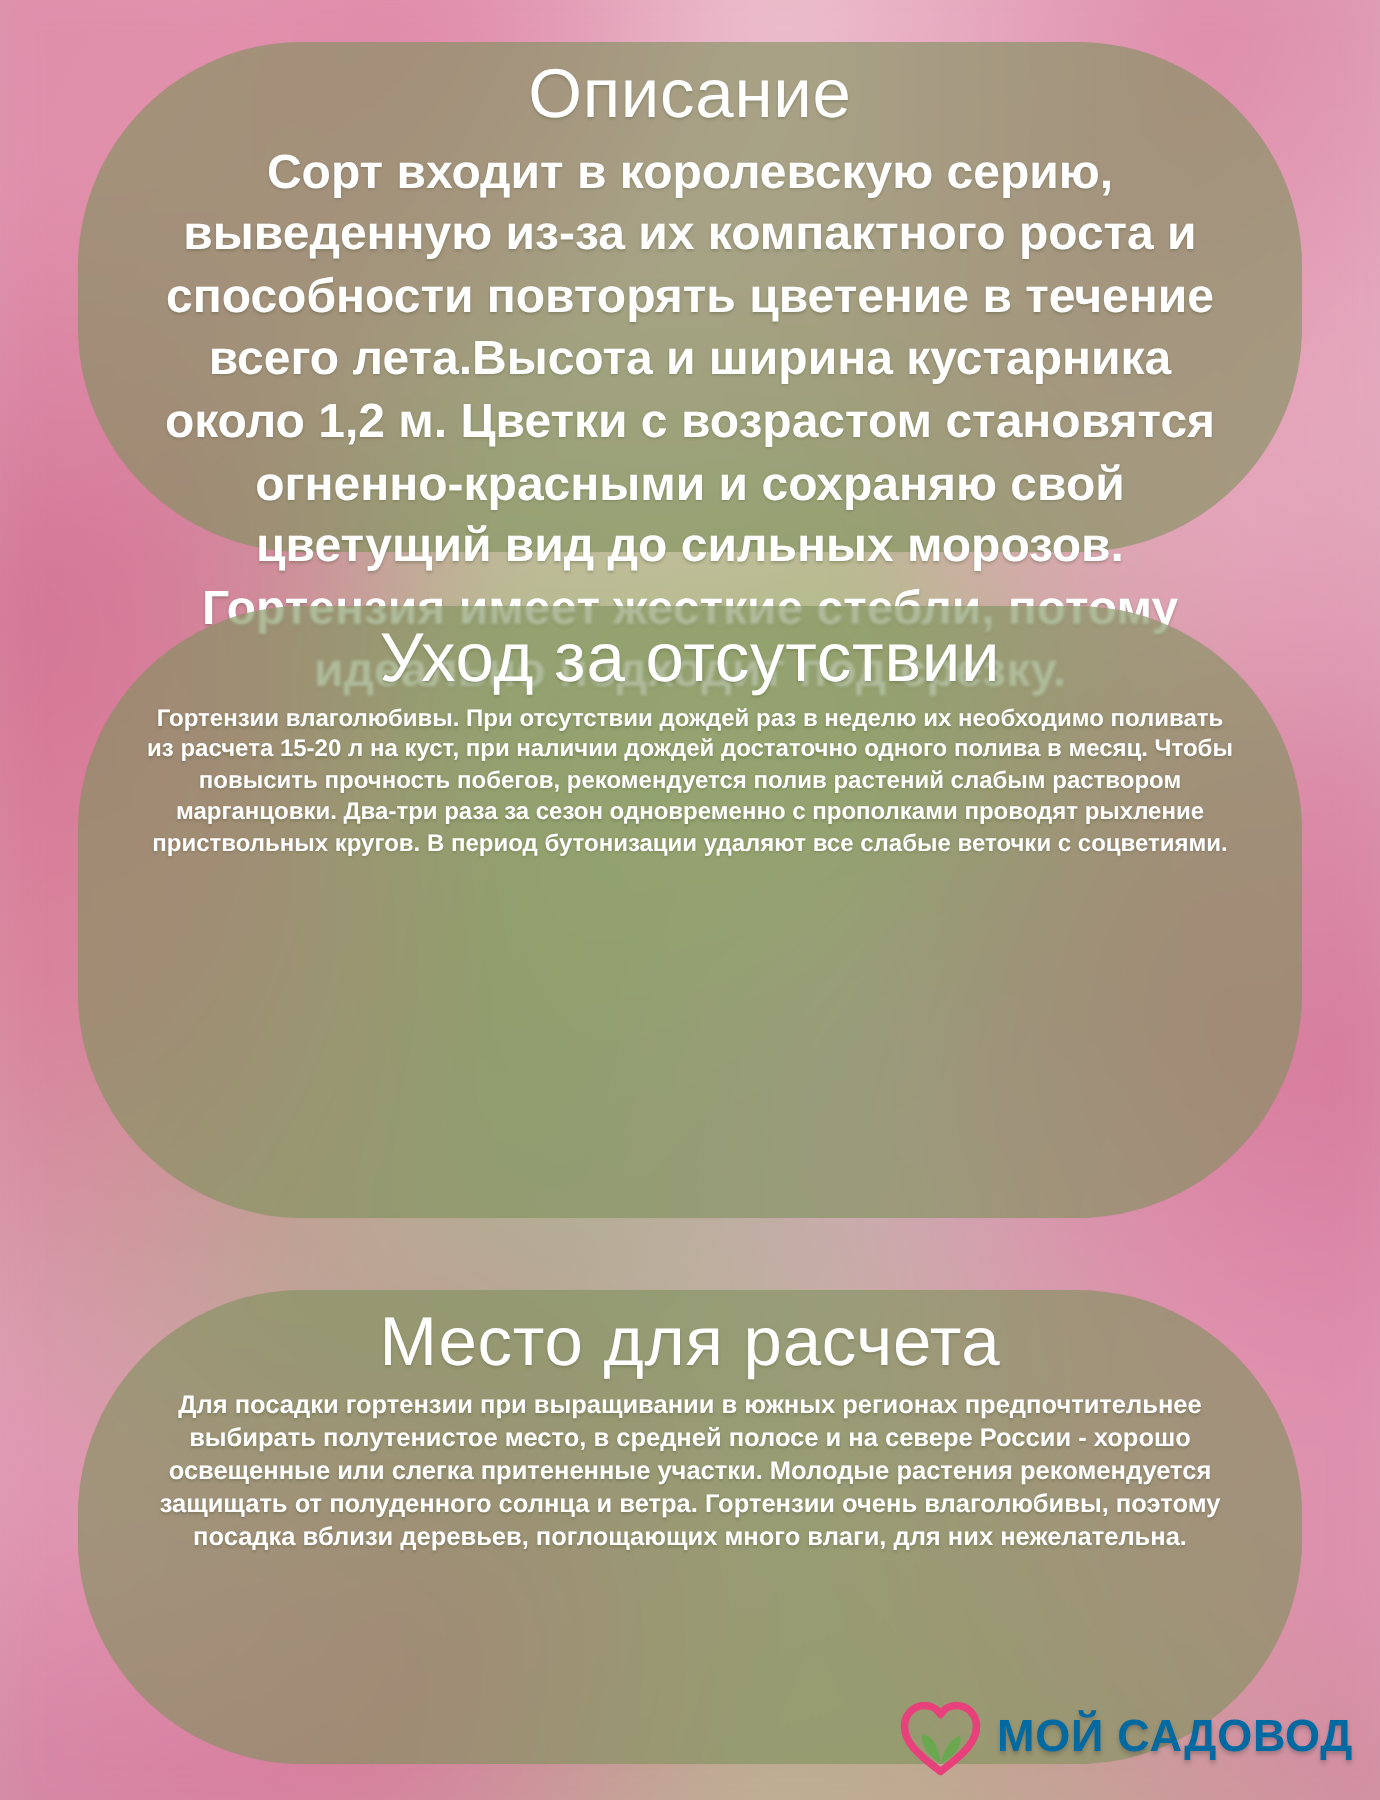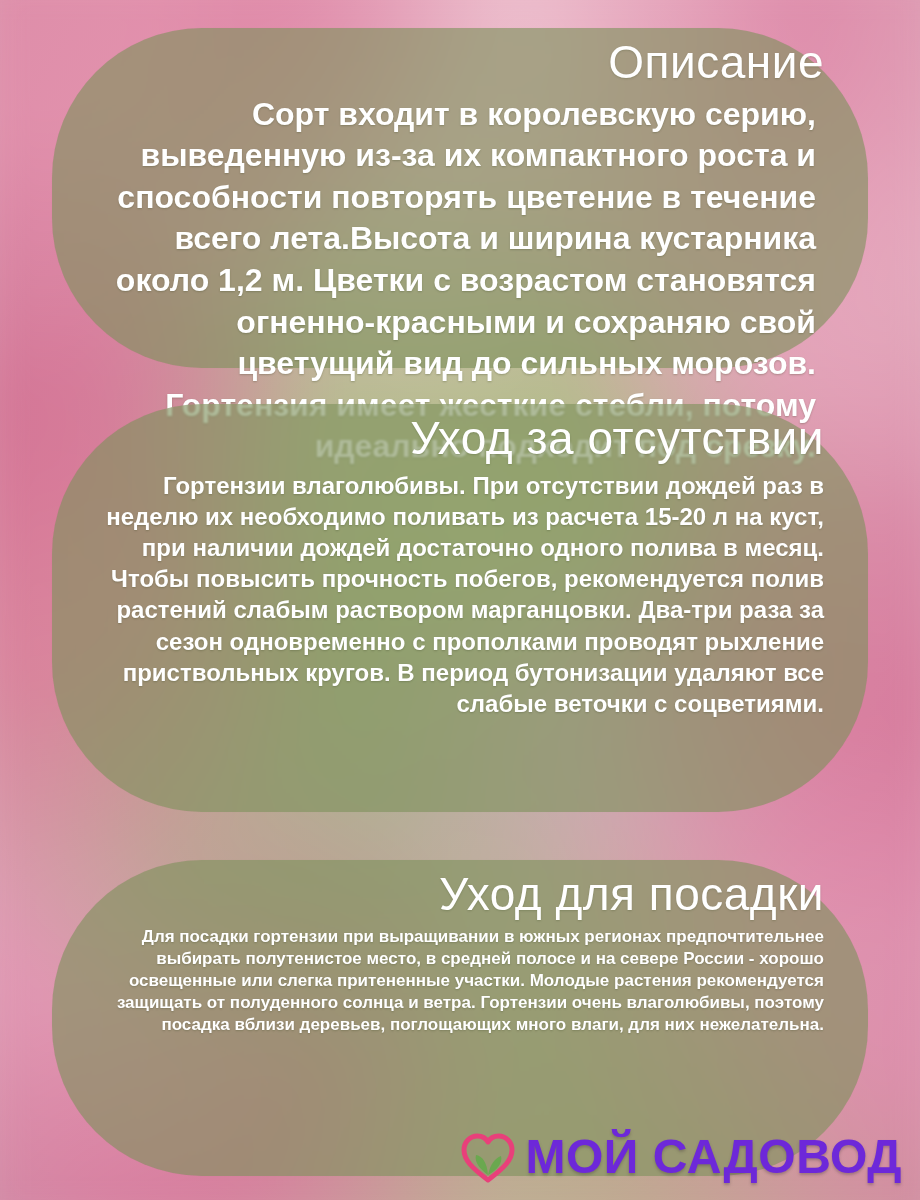--- a/index.html
+++ b/index.html
@@ -51,7 +51,7 @@
     background:rgba(126,146,92,0.62);
     box-shadow:0 0 1px rgba(0,0,0,0.05);
     padding:10px 44px 22px 44px;
-    text-align:right;
+    text-align:center;
     color:#ffffff;
     backdrop-filter:blur(1px);
   }

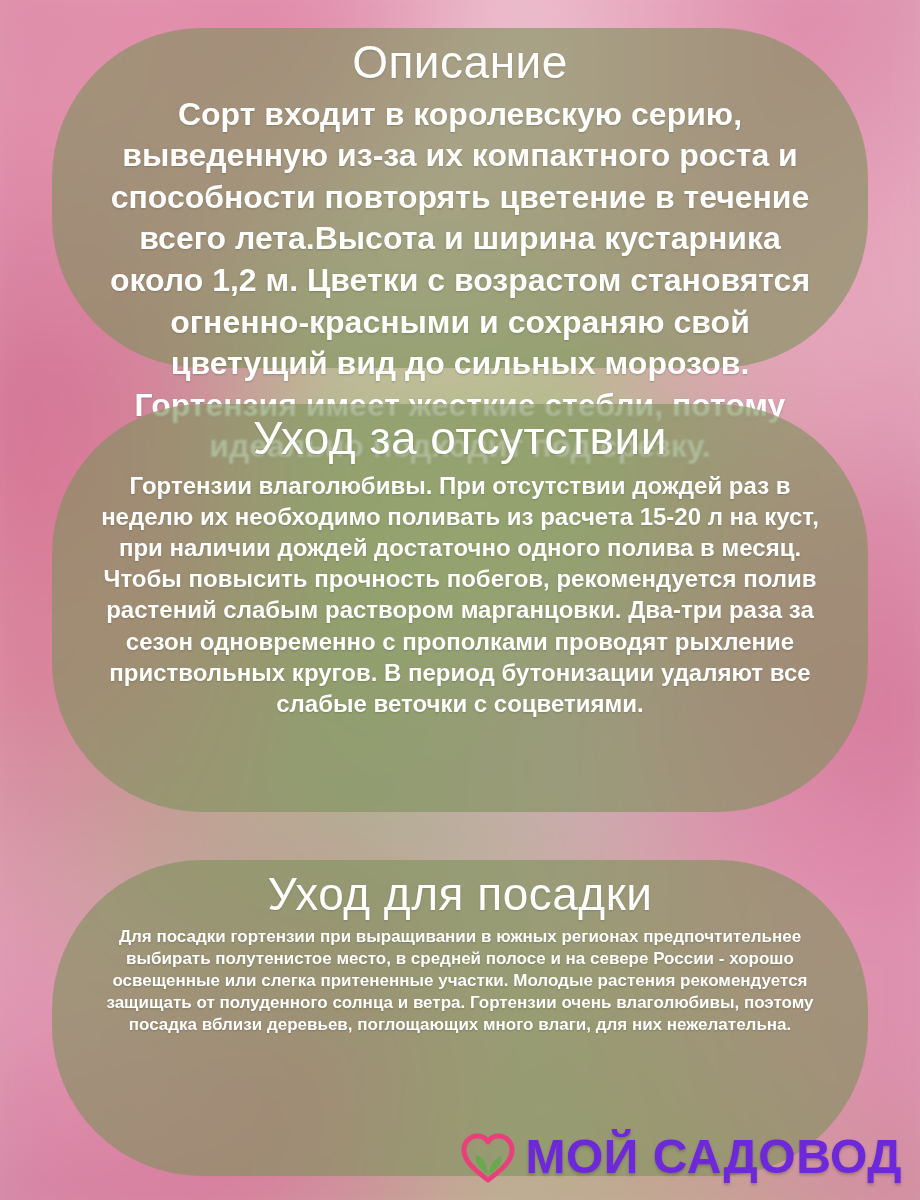--- a/index.html
+++ b/index.html
@@ -76,7 +76,7 @@
 
   #card-care { left:52px;  top:404px; width:816px; height:408px; }
   #card-care .card-title { font-size:46px; }
-  #card-care .card-body  { font-size:24px; }
+  #card-care .card-body  { font-size:16px; }
 
   #card-planting { left:52px; top:860px; width:816px; height:316px; }
   #card-planting .card-title { font-size:46px; }

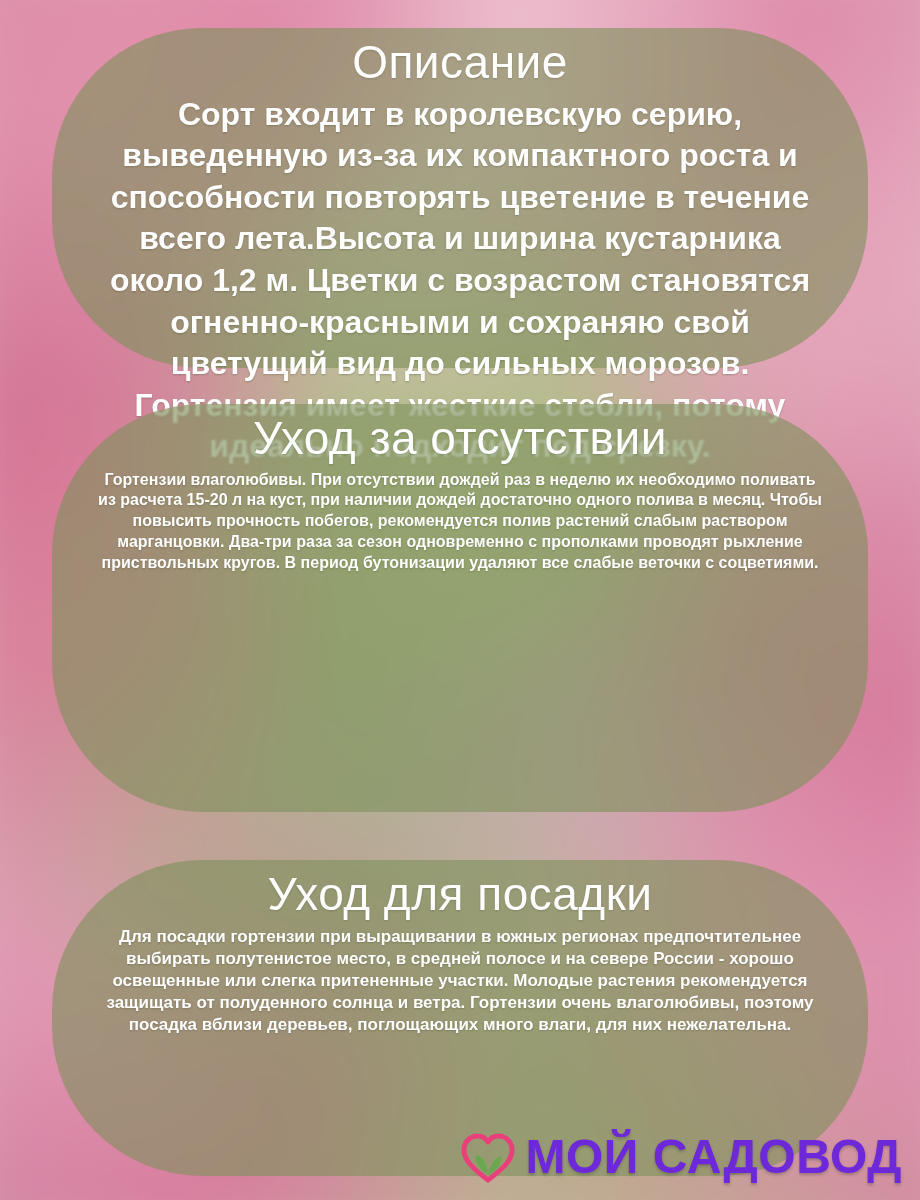--- a/index.html
+++ b/index.html
@@ -120,7 +120,7 @@
   </section>
 
   <section class="card" id="card-planting">
-    <h2 class="card-title">Уход для посадки</h2>
+    <h2 class="card-title">Место для расчета</h2>
     <p class="card-body">Для посадки гортензии при выращивании в южных регионах предпочтительнее выбирать полутенистое место, в средней полосе и на севере России - хорошо освещенные или слегка притененные участки. Молодые растения рекомендуется защищать от полуденного солнца и ветра. Гортензии очень влаголюбивы, поэтому посадка вблизи деревьев, поглощающих много влаги, для них нежелательна.</p>
   </section>
 

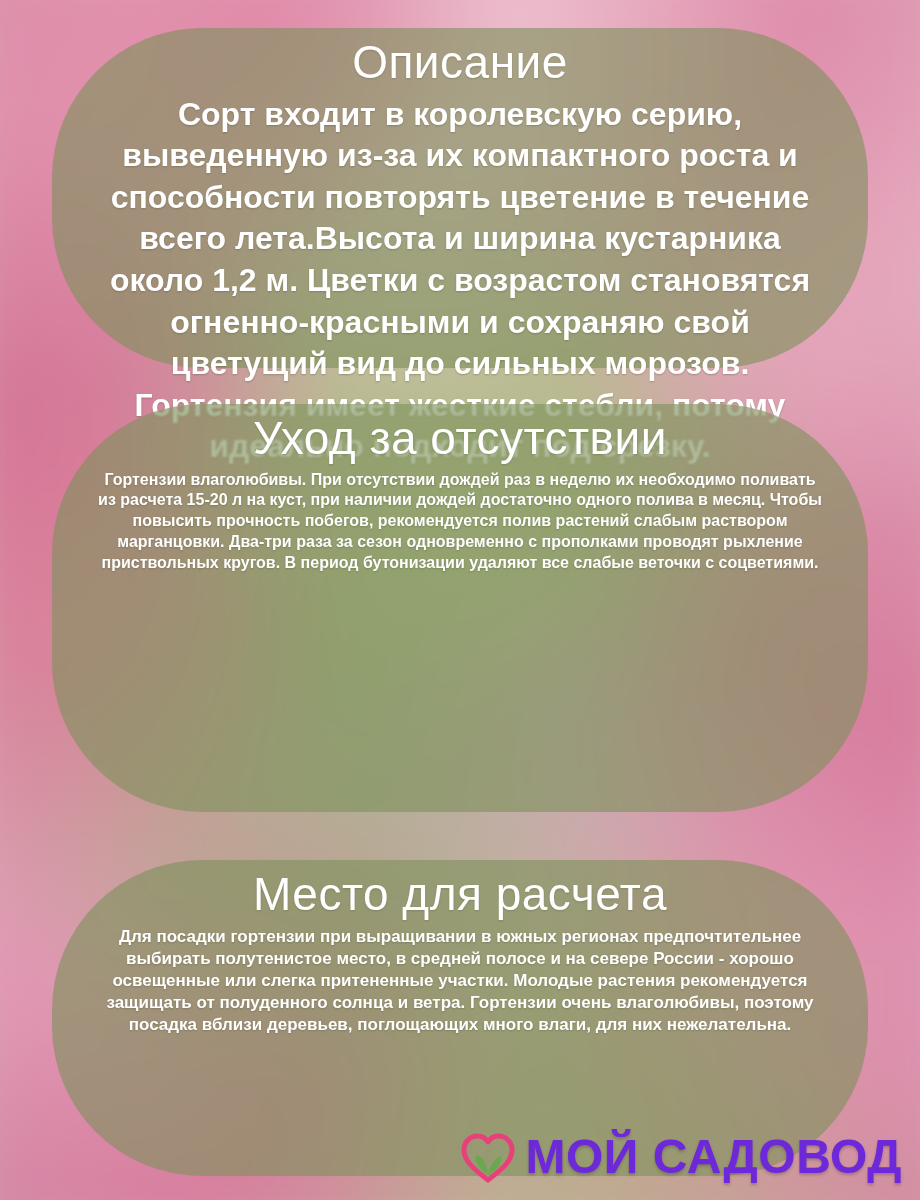--- a/index.html
+++ b/index.html
@@ -93,9 +93,9 @@
   }
   .logo-mark { width:56px; height:52px; flex:0 0 auto; }
   .logo-text {
-    font-size:48px;
+    font-size:30px;
     font-weight:700;
-    color:#6d28d9;
+    color:#0369a1;
     letter-spacing:0.5px;
     text-shadow:0 2px 3px rgba(70,60,60,0.35);
     white-space:nowrap;

